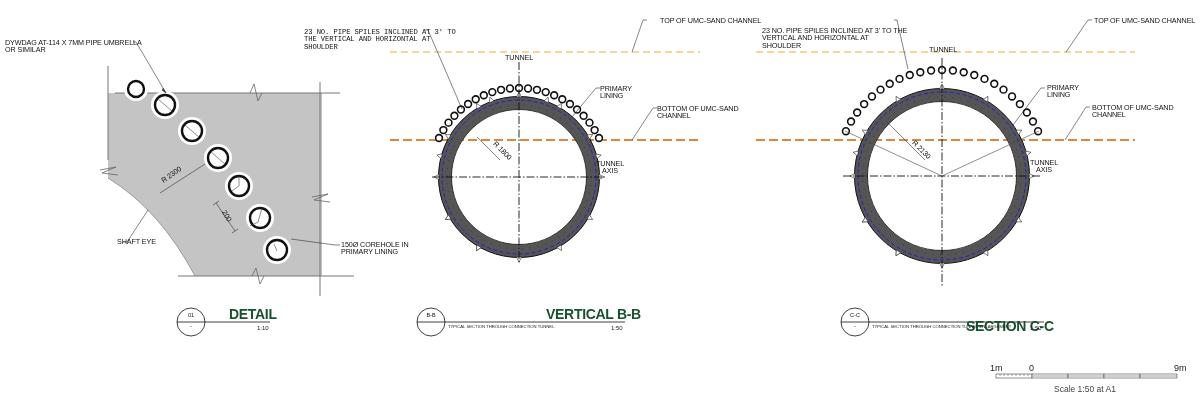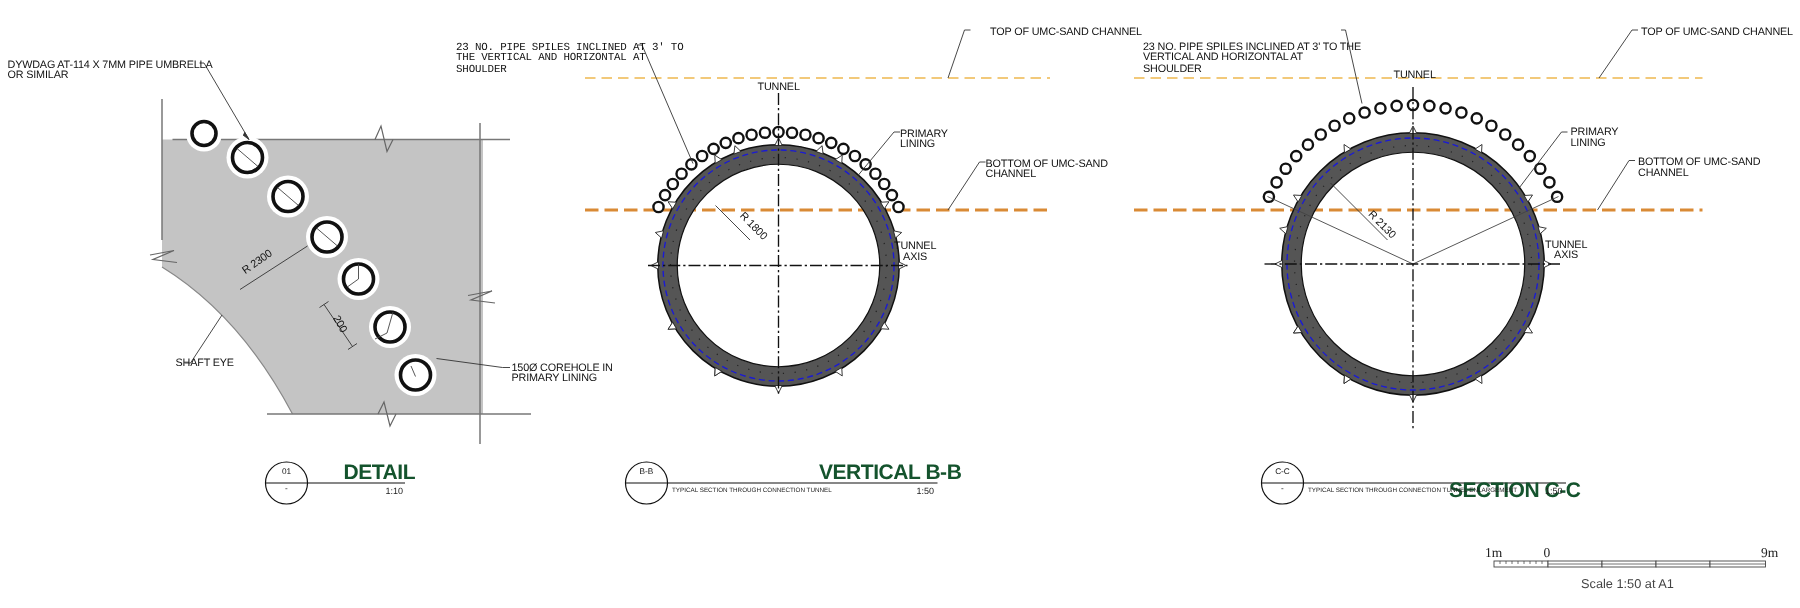--- a/index.html
+++ b/index.html
@@ -10,7 +10,7 @@
   .sub { position:absolute; font-family:"Liberation Sans", sans-serif; font-size:4.2px; color:#222; text-transform:uppercase; white-space:nowrap; }
   .scl { position:absolute; font-family:"Liberation Sans", sans-serif; font-size:6px; color:#222; }
   .bub { position:absolute; font-family:"Liberation Sans", sans-serif; font-size:5.5px; color:#111; text-align:center; width:20px; }
-  .sb { position:absolute; font-family:Liberation Serif, serif; font-size:9px; color:#222; }
+  .sb { position:absolute; font-family:Liberation Sans, sans-serif; font-size:9px; color:#222; }
   .sbcap { position:absolute; font-family:Liberation Sans, sans-serif; font-size:8.5px; color:#444; }
 </style>
 </head>

